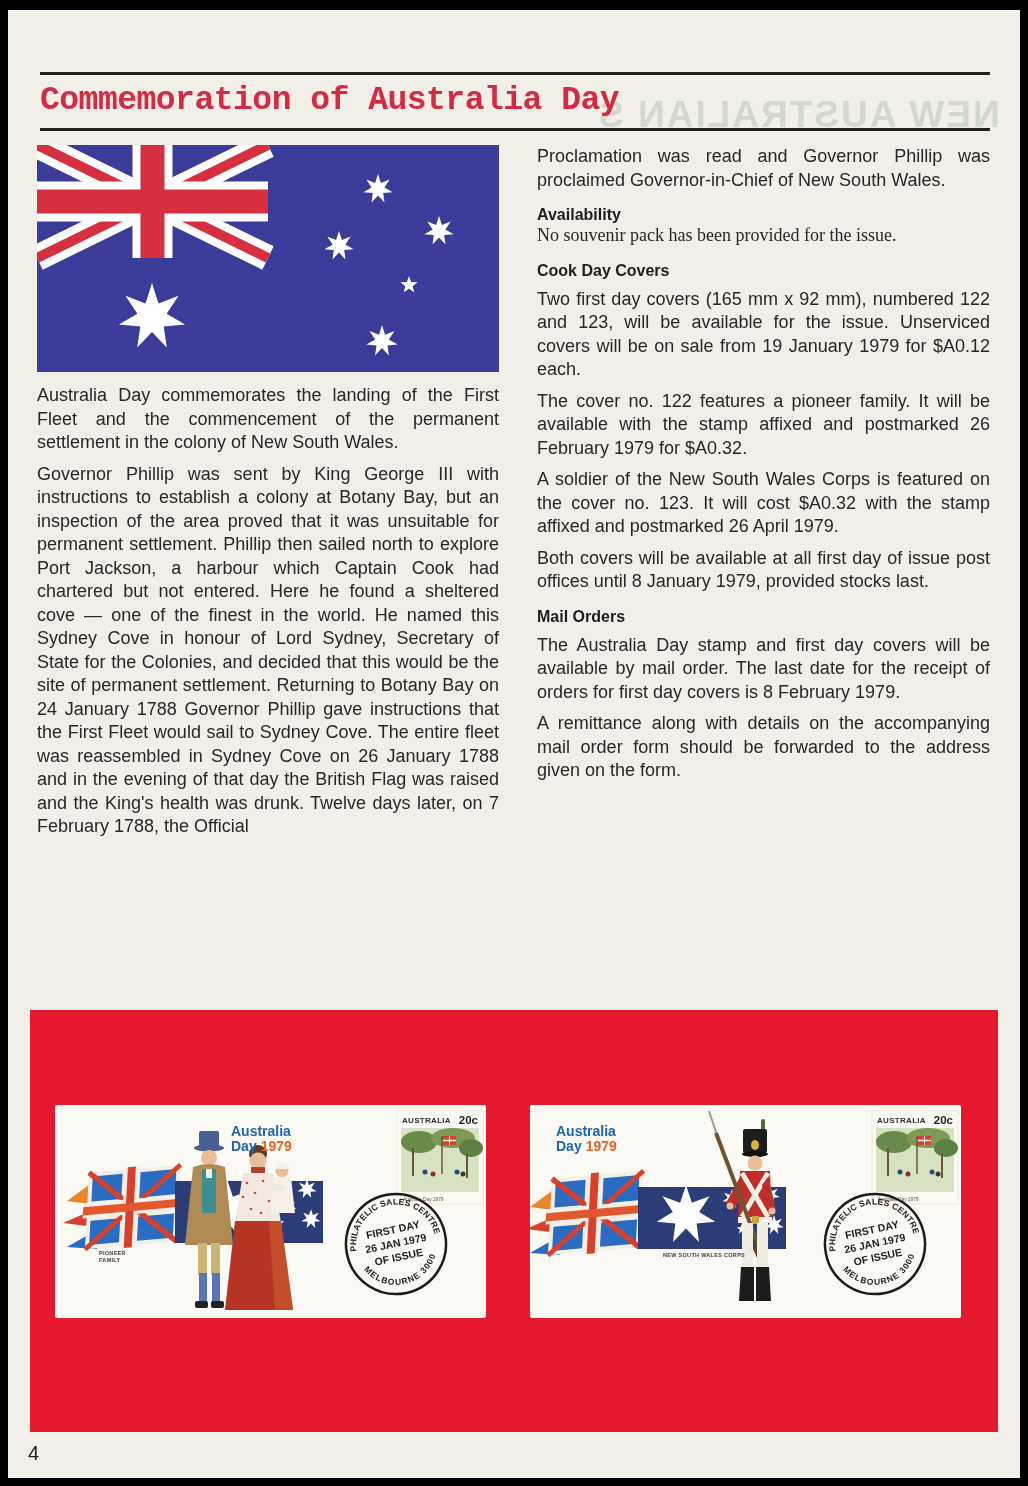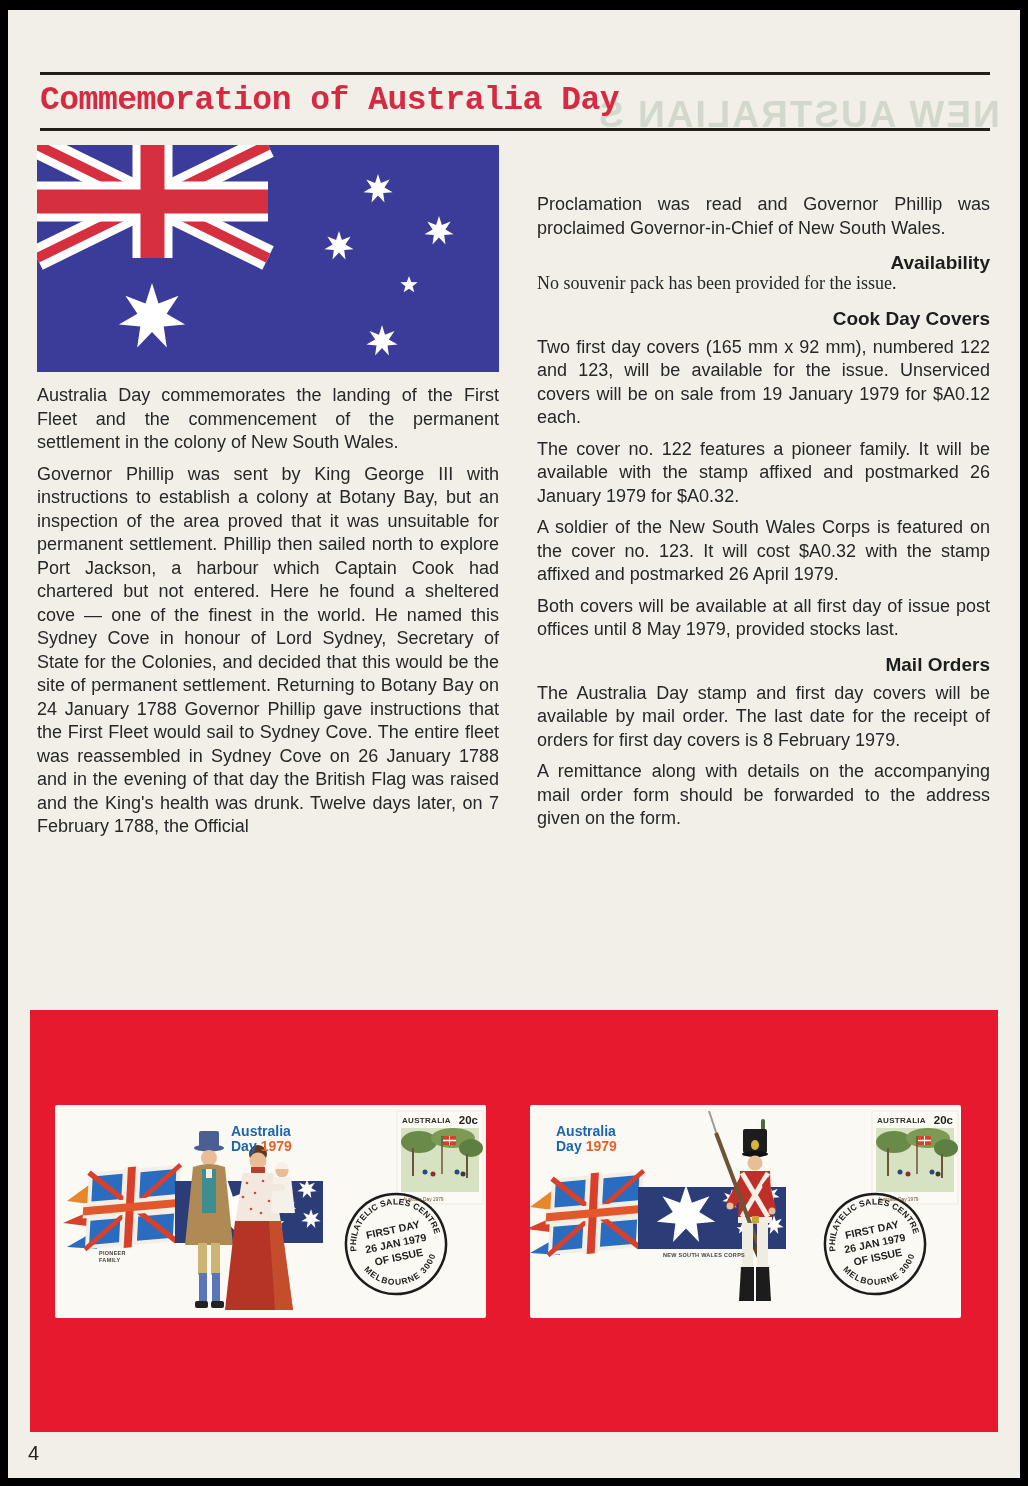--- a/index.html
+++ b/index.html
@@ -25,7 +25,7 @@
   }
   .columns{display:flex;margin:14px 30px 0 29px;gap:38px;}
   .col-left{width:462px;flex:0 0 462px;}
-  .col-right{flex:1;margin-top:48px;}
+  .col-right{flex:1;}
   p.body{
     font-size:18px;line-height:23.5px;text-align:justify;
     color:#272727;margin:0 0 8px 0;

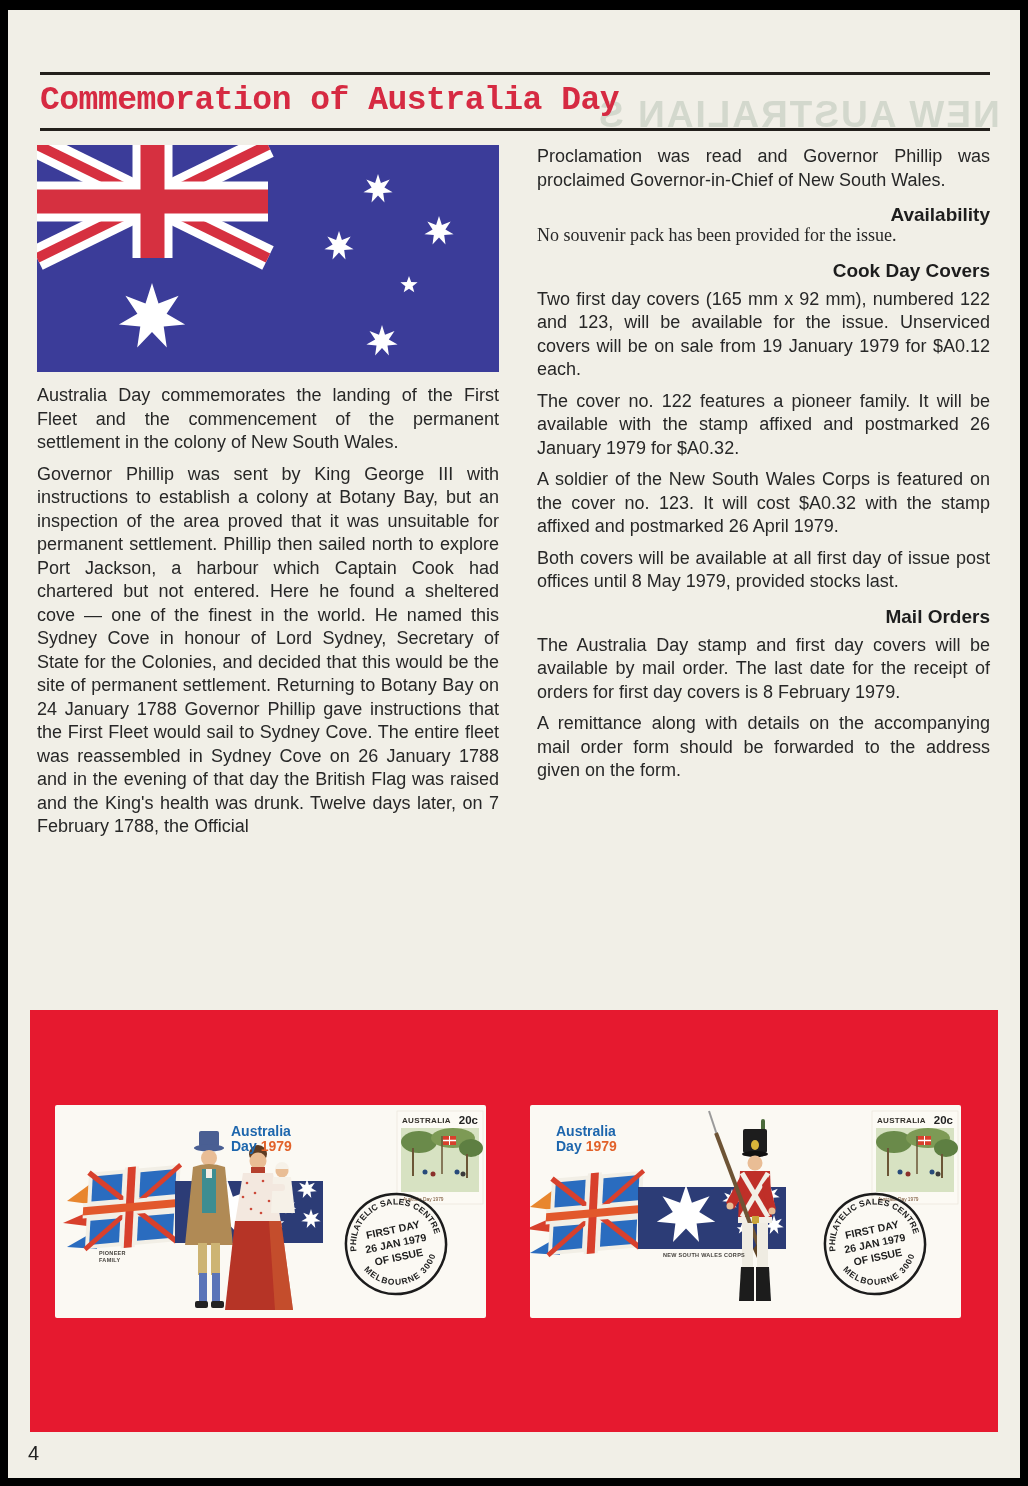--- a/index.html
+++ b/index.html
@@ -32,8 +32,8 @@
   }
   p.tight{margin-top:-8px;font-family:Liberation Serif, serif;}
   h3.sect{
-    font-size:19px;font-weight:bold;color:#1d1d1d;
-    margin:12px 0 6px 0;line-height:22px;text-align:right;
+    font-size:16px;font-weight:bold;color:#1d1d1d;
+    margin:12px 0 6px 0;line-height:22px;
   }
   .flag{display:block;margin-bottom:12px;}
   .red-panel{

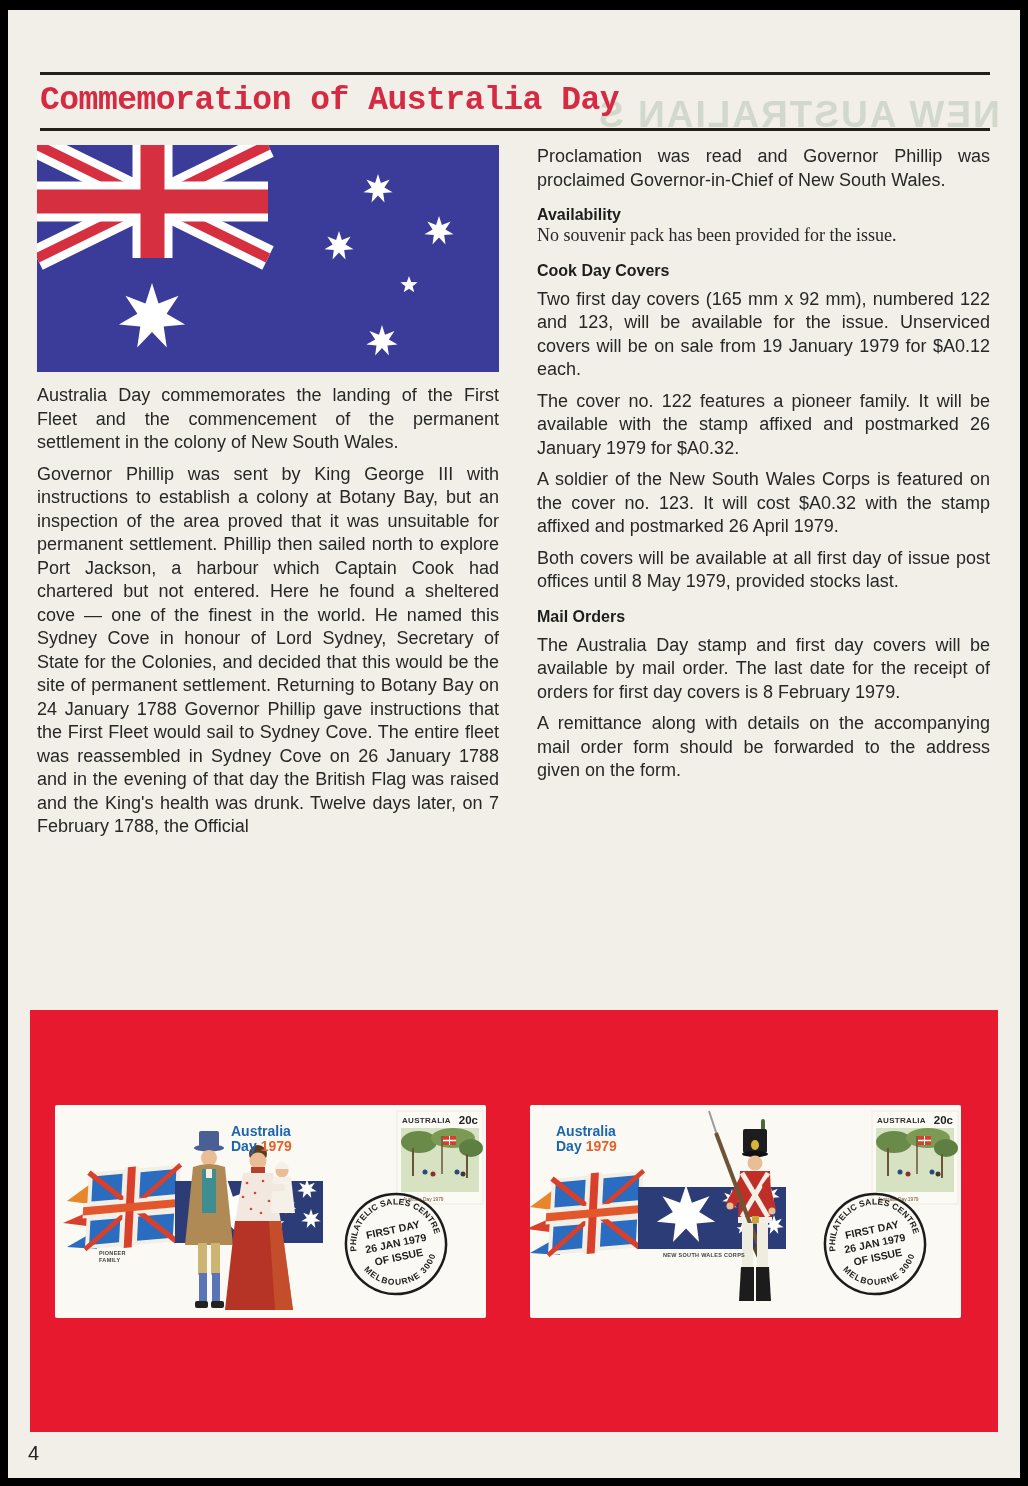--- a/index.html
+++ b/index.html
@@ -107,7 +107,7 @@
 
       <h3 class="sect">Cook Day Covers</h3>
       <p class="body">Two first day covers (165 mm x 92 mm), numbered 122 and 123, will be available for the issue. Unserviced covers will be on sale from 19 January 1979 for $A0.12 each.</p>
-      <p class="body">The cover no. 122 features a pioneer family. It will be available with the stamp affixed and postmarked 26 January 1979 for $A0.32.</p>
+      <p class="body">The cover no. 122 features a pioneer family. It will be available with the stamp affixed and postmarked 26 February 1979 for $A0.32.</p>
       <p class="body">A soldier of the New South Wales Corps is featured on the cover no. 123. It will cost $A0.32 with the stamp affixed and postmarked 26 April 1979.</p>
       <p class="body">Both covers will be available at all first day of issue post offices until 8 May 1979, provided stocks last.</p>
 

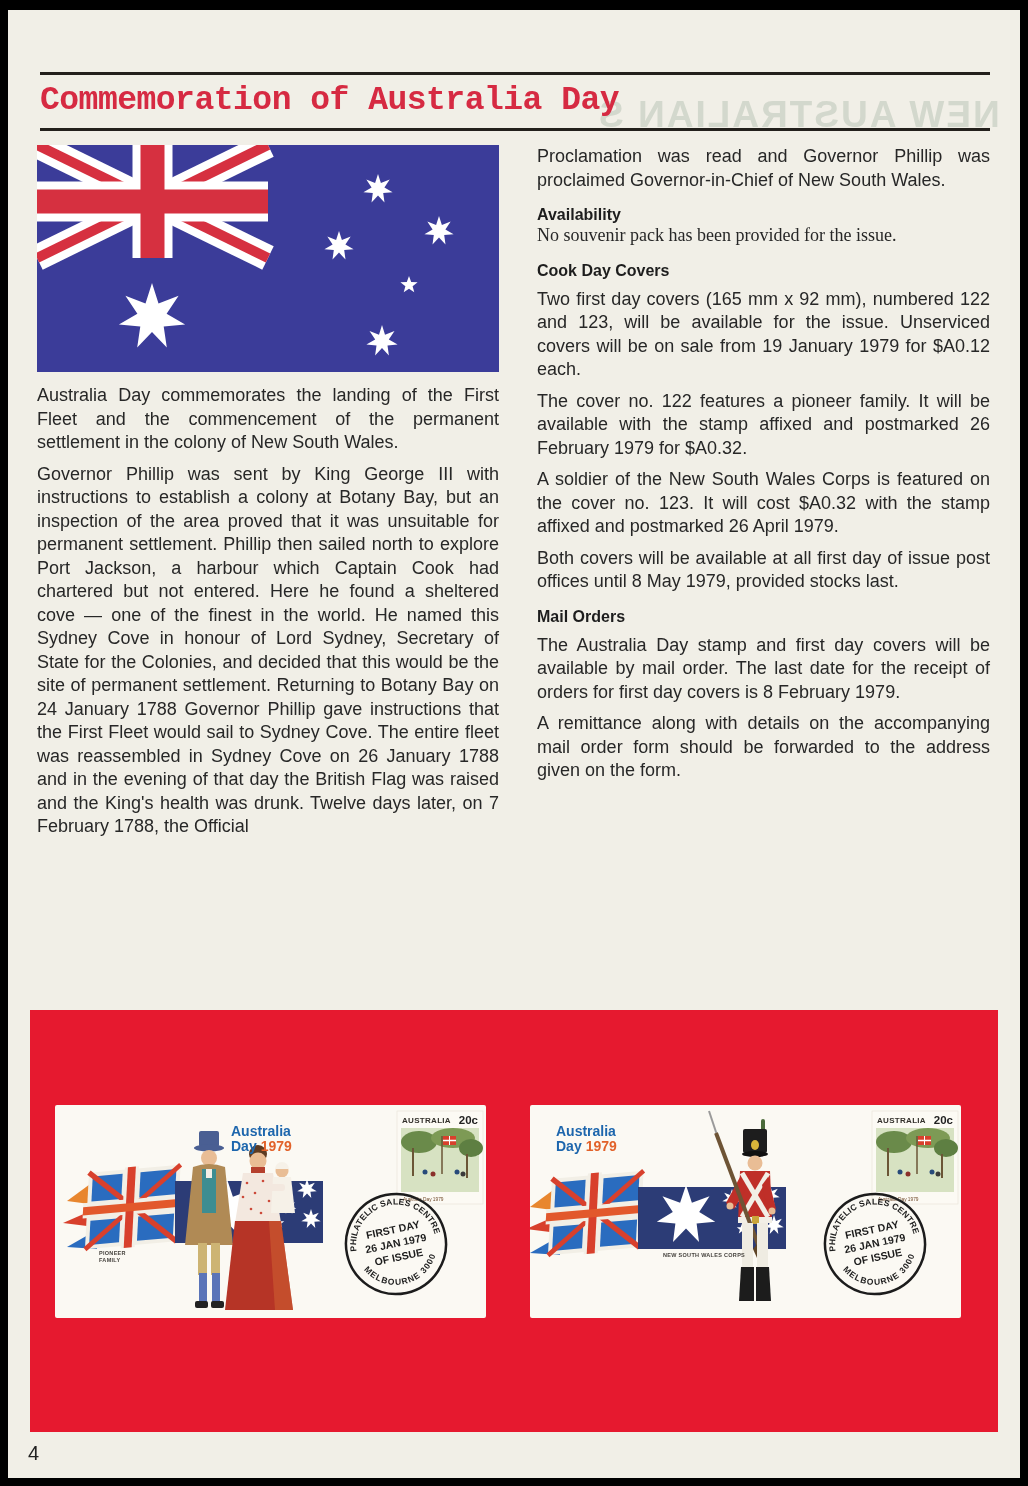--- a/index.html
+++ b/index.html
@@ -109,7 +109,7 @@
       <p class="body">Two first day covers (165 mm x 92 mm), numbered 122 and 123, will be available for the issue. Unserviced covers will be on sale from 19 January 1979 for $A0.12 each.</p>
       <p class="body">The cover no. 122 features a pioneer family. It will be available with the stamp affixed and postmarked 26 February 1979 for $A0.32.</p>
       <p class="body">A soldier of the New South Wales Corps is featured on the cover no. 123. It will cost $A0.32 with the stamp affixed and postmarked 26 April 1979.</p>
-      <p class="body">Both covers will be available at all first day of issue post offices until 8 May 1979, provided stocks last.</p>
+      <p class="body">Both covers will be available at all first day of issue post offices until 8 January 1979, provided stocks last.</p>
 
       <h3 class="sect">Mail Orders</h3>
       <p class="body">The Australia Day stamp and first day covers will be available by mail order. The last date for the receipt of orders for first day covers is 8 February 1979.</p>

